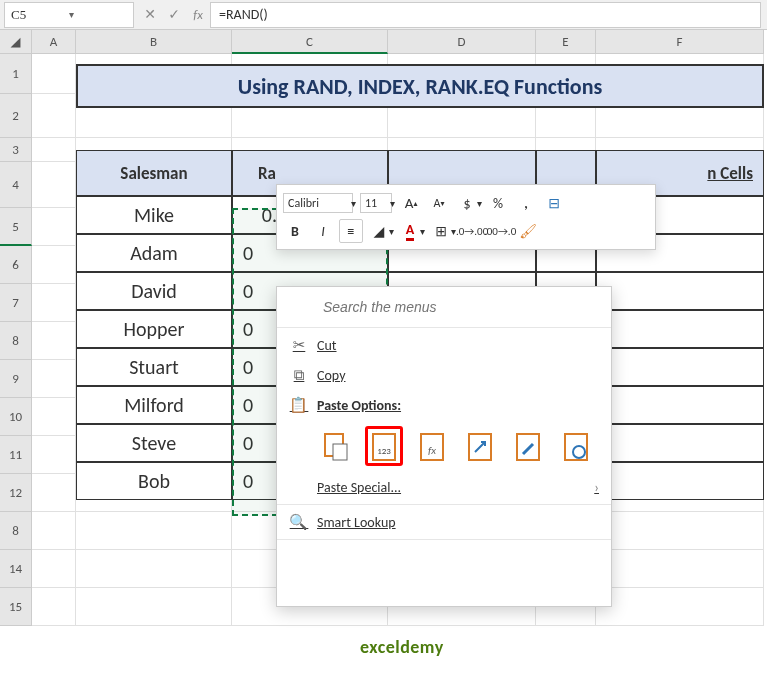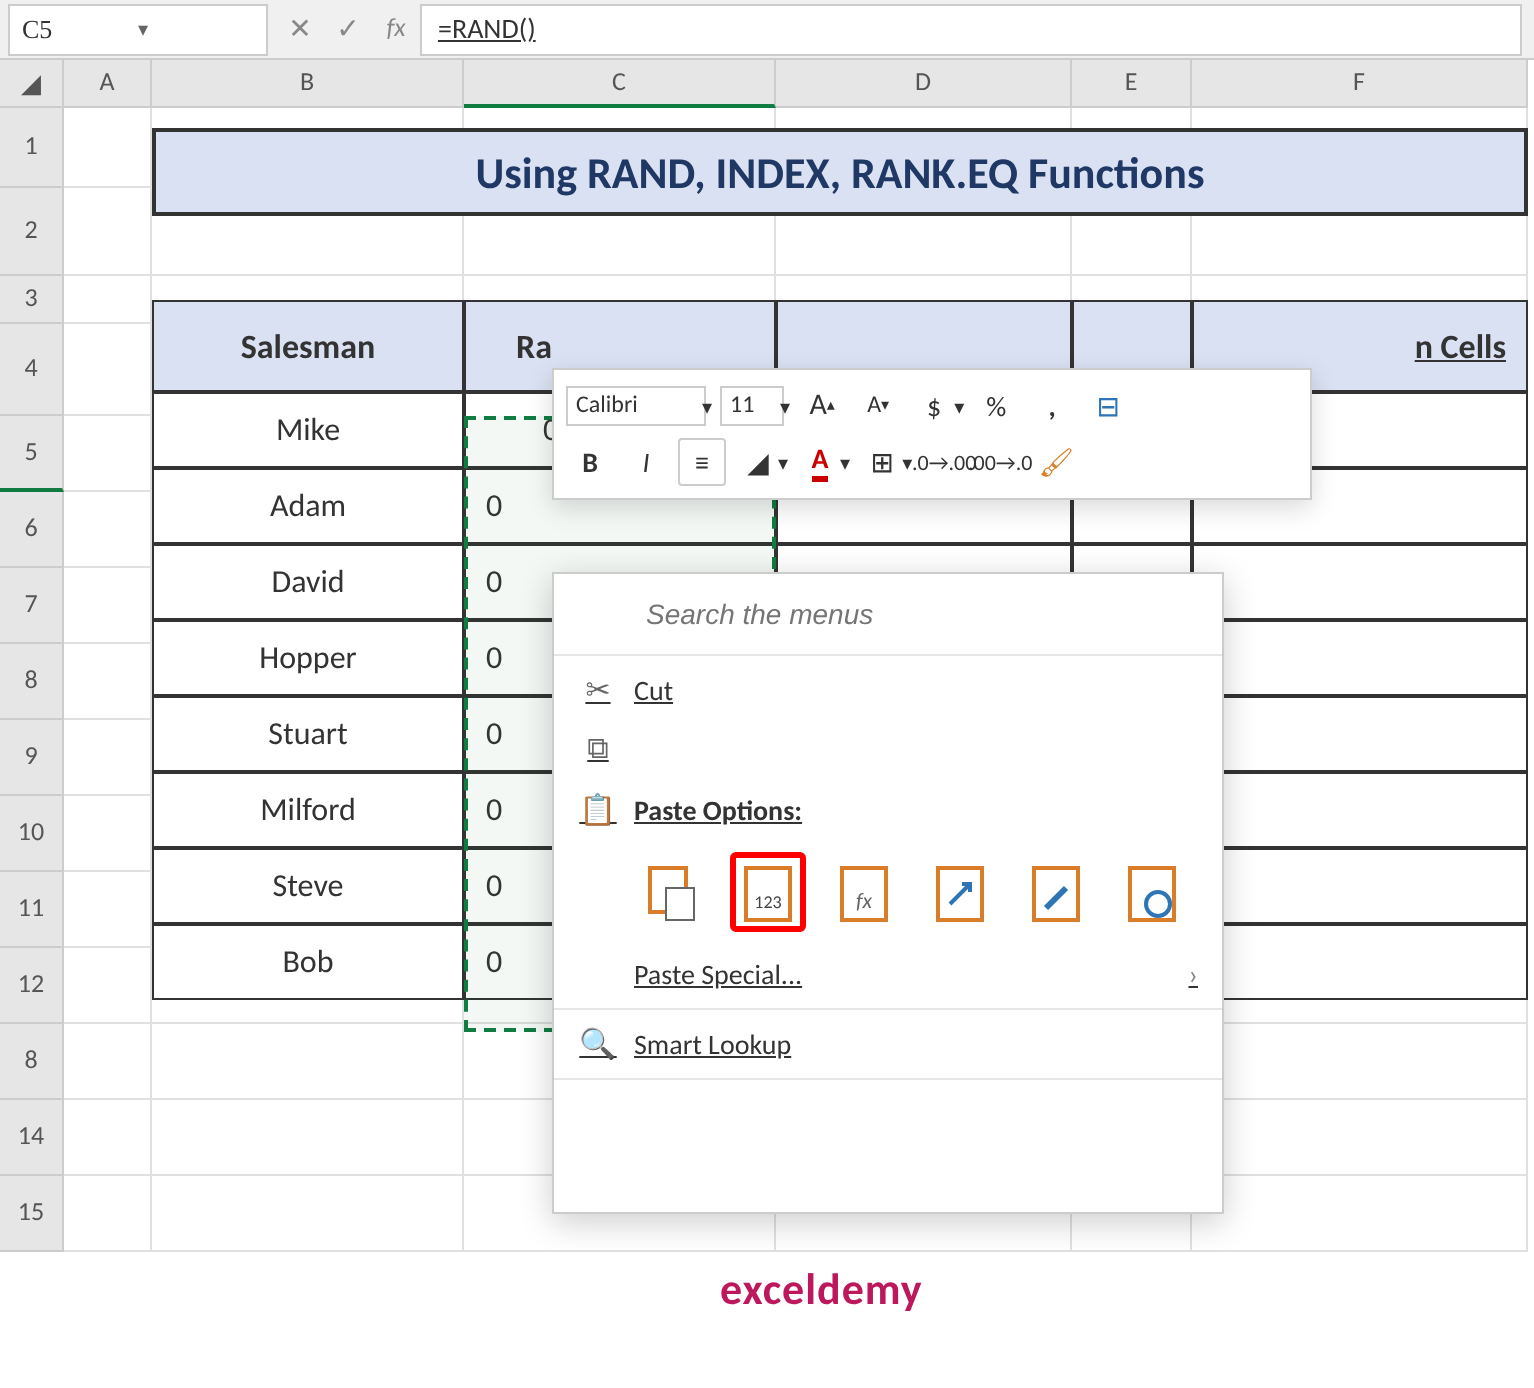--- a/index.html
+++ b/index.html
@@ -54,7 +54,6 @@
     border: 1px solid #ccc;
     margin-right: 6px;
     font-size: 14px;
-    text-decoration: underline;
   }
   .grid {
     position: absolute;

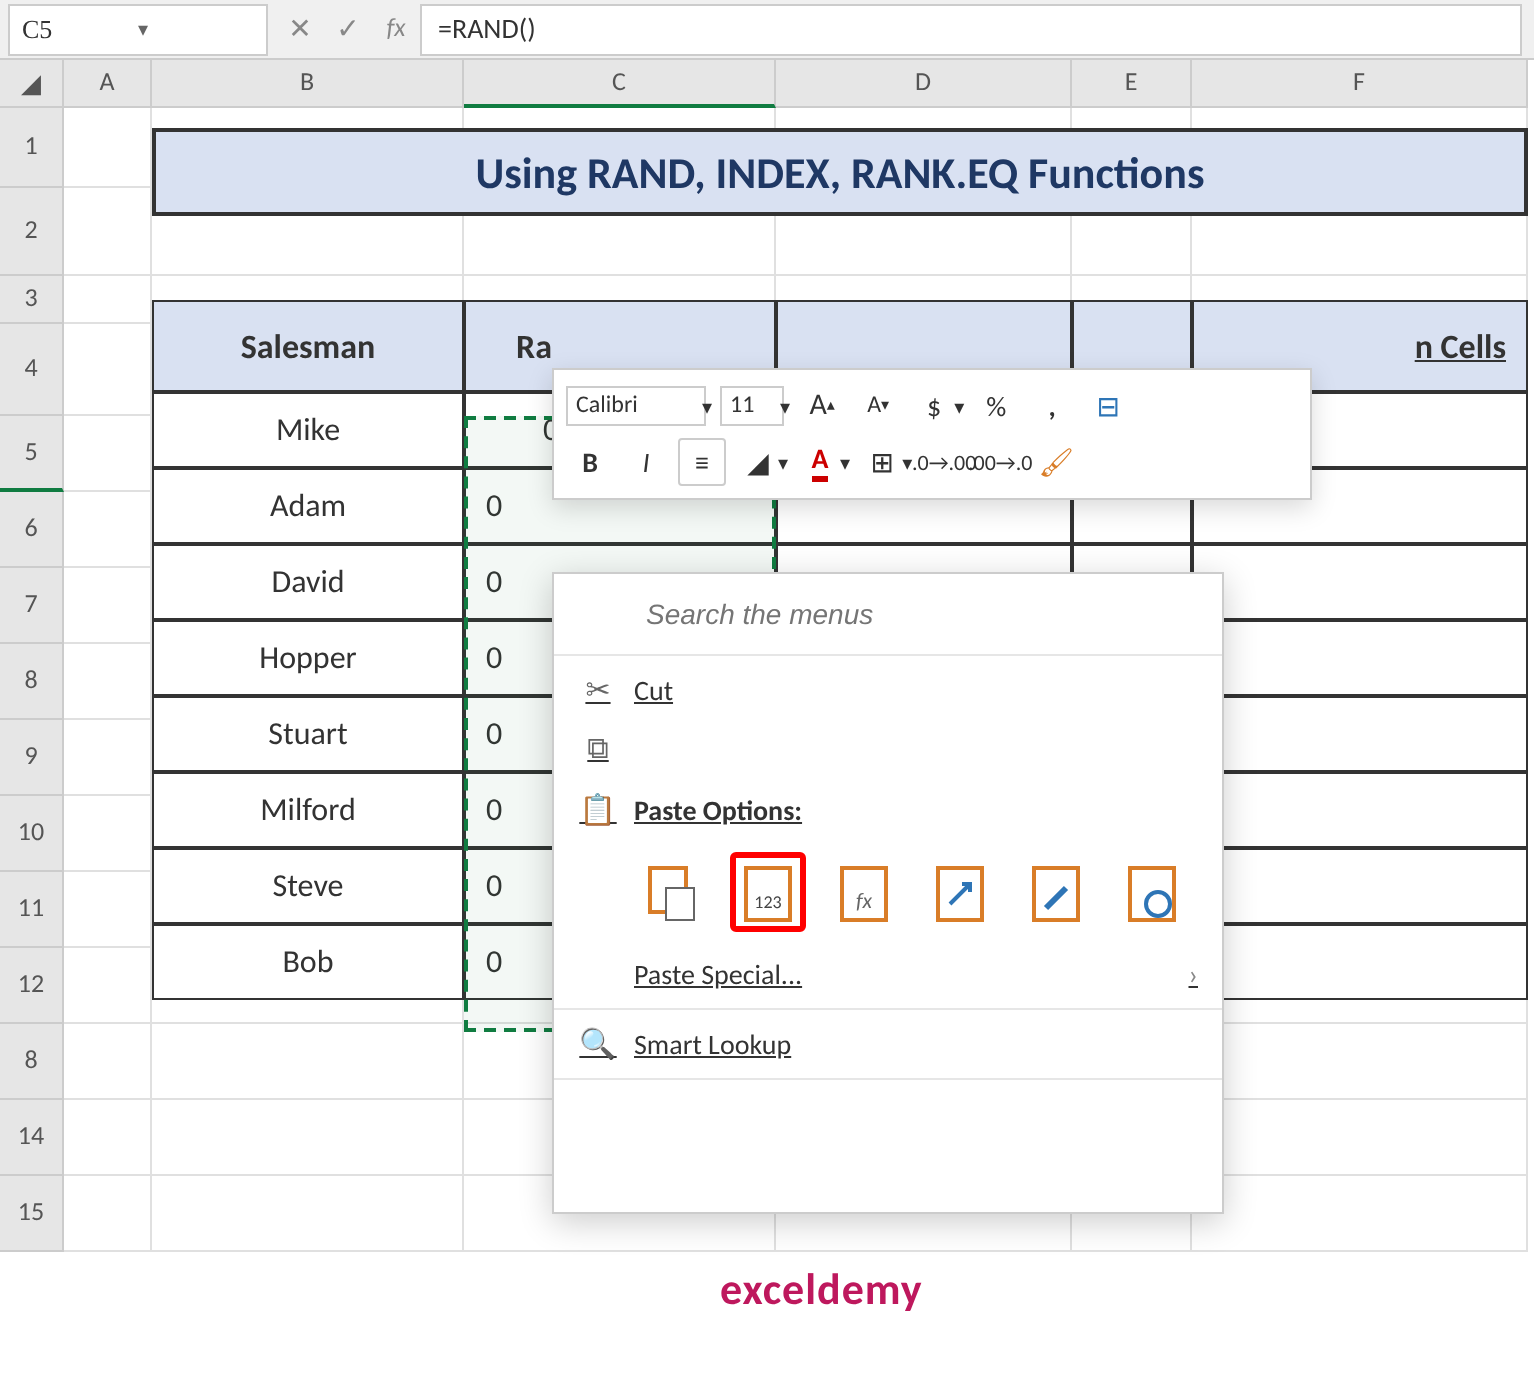--- a/index.html
+++ b/index.html
@@ -132,7 +132,7 @@
     align-items: center;
     justify-content: center;
     height: 38px;
-    font-size: 16px;
+    font-size: 20px;
     background: #fff;
   }
   .th {

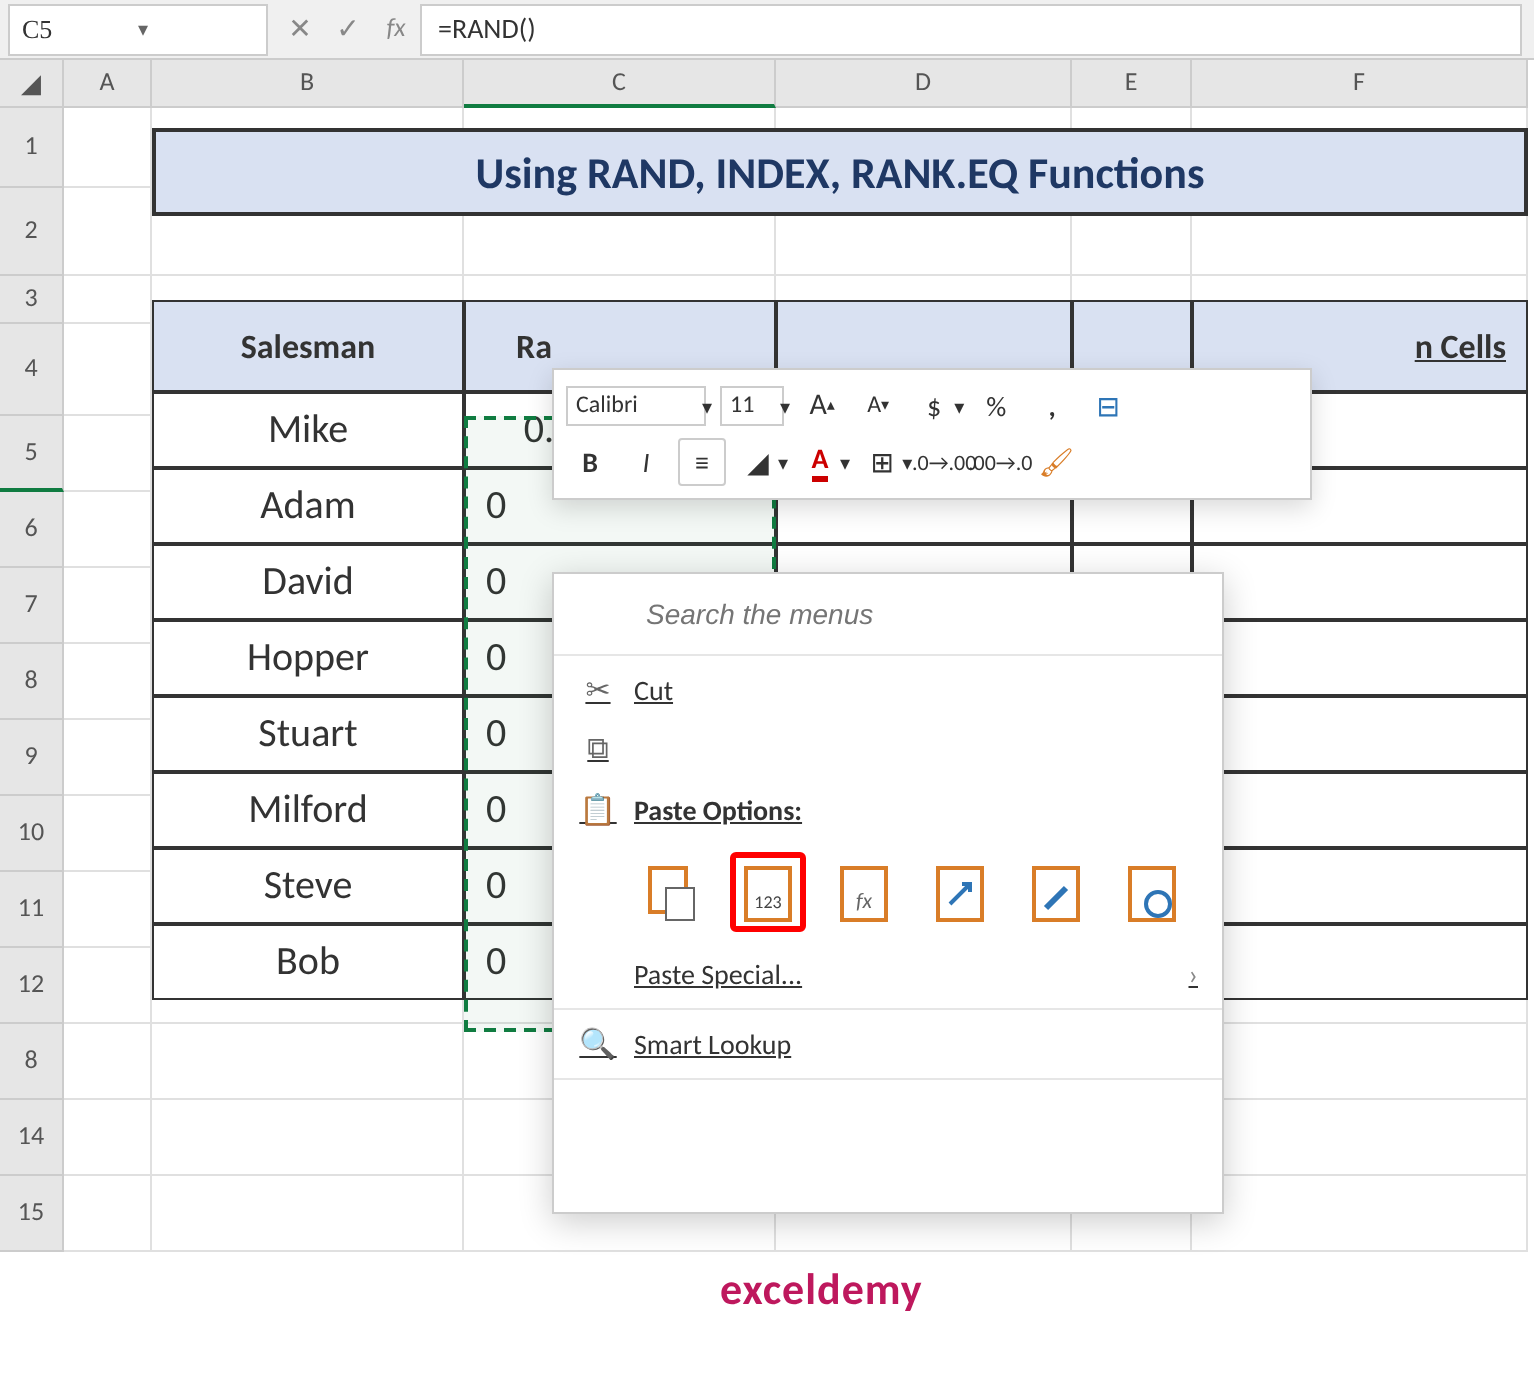--- a/index.html
+++ b/index.html
@@ -555,6 +555,7 @@
   </div>
   <div class="menu-item">
     <div class="menu-icon">⧉</div>
+    <div class="menu-label">Copy</div>
   </div>
   <div class="menu-item">
     <div class="menu-icon" style="color:#d97d28">📋</div>

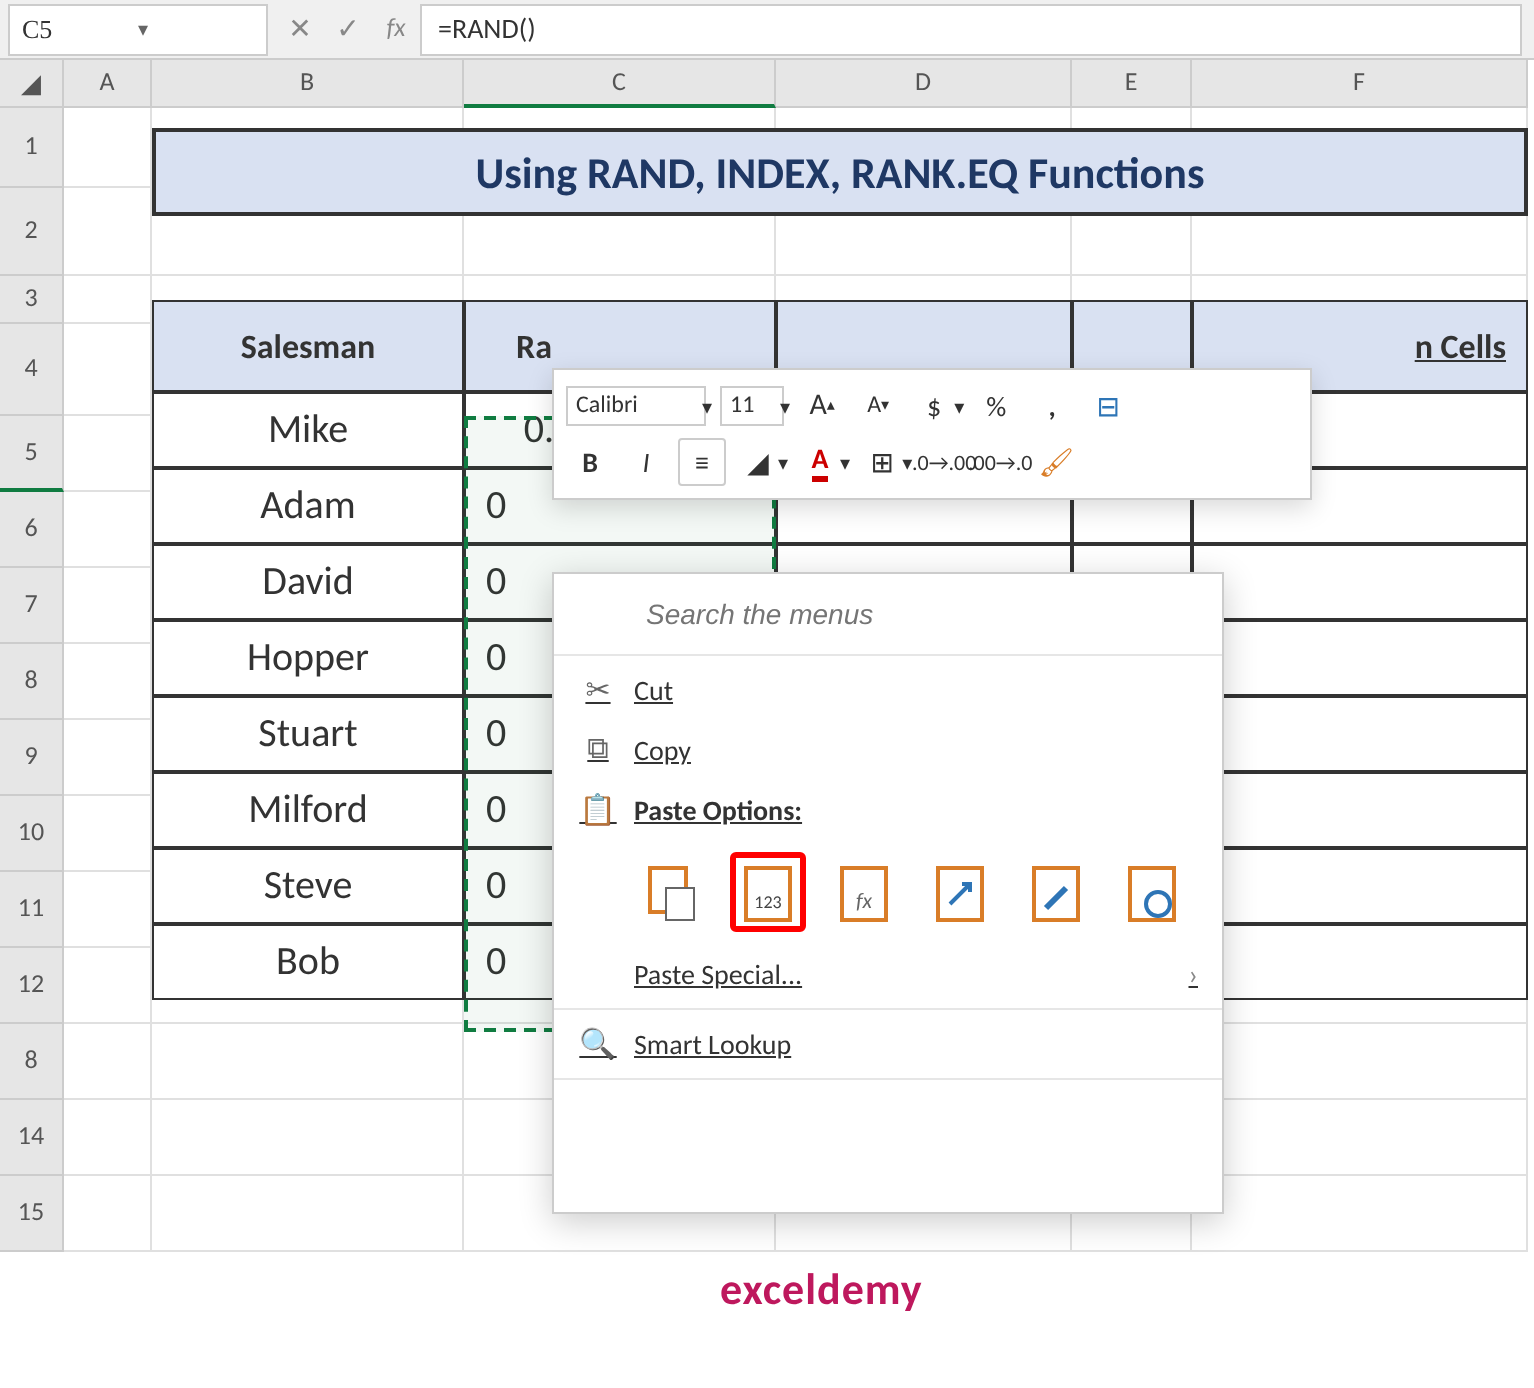--- a/index.html
+++ b/index.html
@@ -259,8 +259,8 @@
     position: absolute;
     bottom: 36px;
     left: 360px;
-    color: #be185d;
-    font-size: 22px;
+    color: #4d7c0f;
+    font-size: 18px;
     font-weight: bold;
     z-index: 1;
     letter-spacing: 0.5px;

